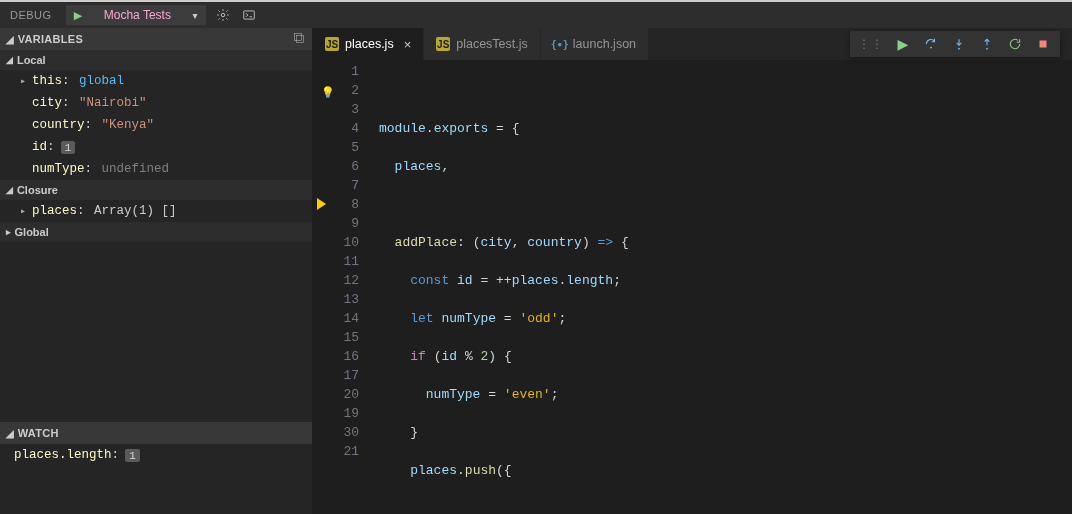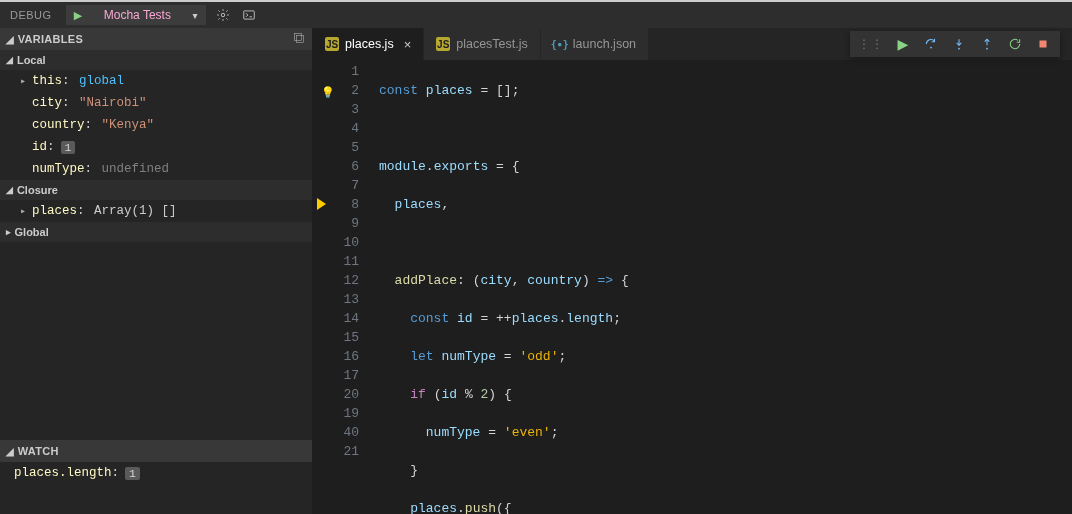--- a/index.html
+++ b/index.html
@@ -358,7 +358,6 @@
           <div class="gl">21</div>
         </div>
         <div class="code">
-<div class="cl"><span class="tok-const">const</span> <span class="tok-var">places</span> <span class="tok-pn">= [];</span></div>
 <div class="cl"></div>
 <div class="cl"><span class="tok-var">module</span><span class="tok-pn">.</span><span class="tok-var">exports</span> <span class="tok-pn">= {</span></div>
 <div class="cl">  <span class="tok-var">places</span><span class="tok-pn">,</span></div>

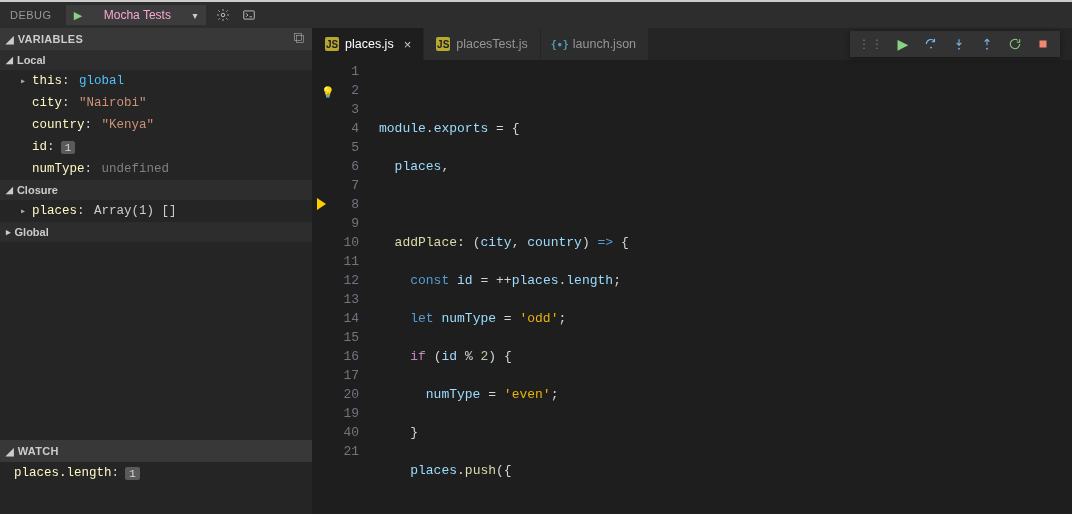--- a/index.html
+++ b/index.html
@@ -354,7 +354,7 @@
           <div class="gl">17</div>
           <div class="gl">20</div>
           <div class="gl">19</div>
-          <div class="gl">40</div>
+          <div class="gl">30</div>
           <div class="gl">21</div>
         </div>
         <div class="code">

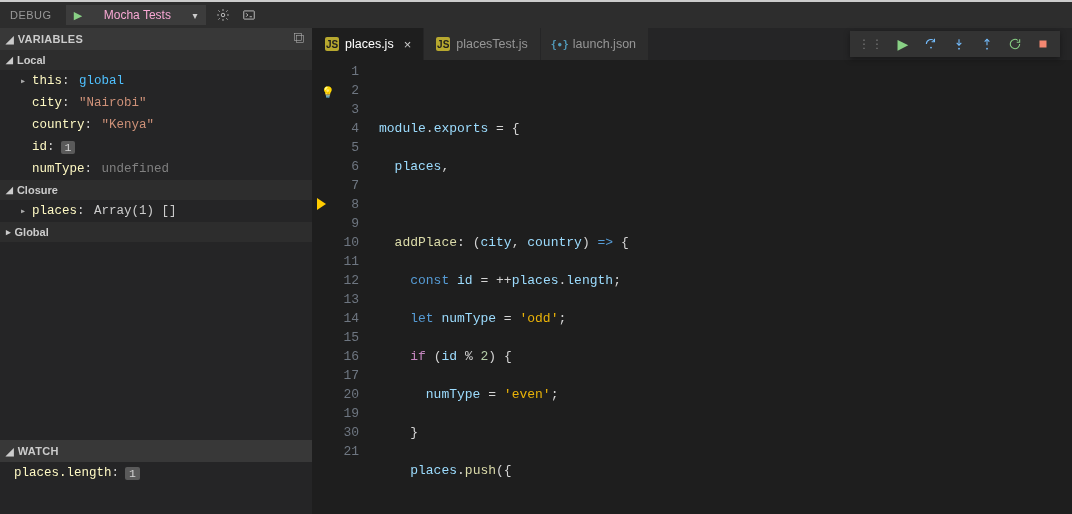--- a/index.html
+++ b/index.html
@@ -269,7 +269,7 @@
         <span class="hdr-caret">◢</span>
         <span class="hdr-title">WATCH</span>
       </div>
-      <div class="tree" style="padding-bottom:30px;">
+      <div class="tree" style="padding-bottom:48px;">
         <div class="tree-row" style="padding-left:14px;">
           <span class="k">places.length</span>
             <span class="colon">:</span>

